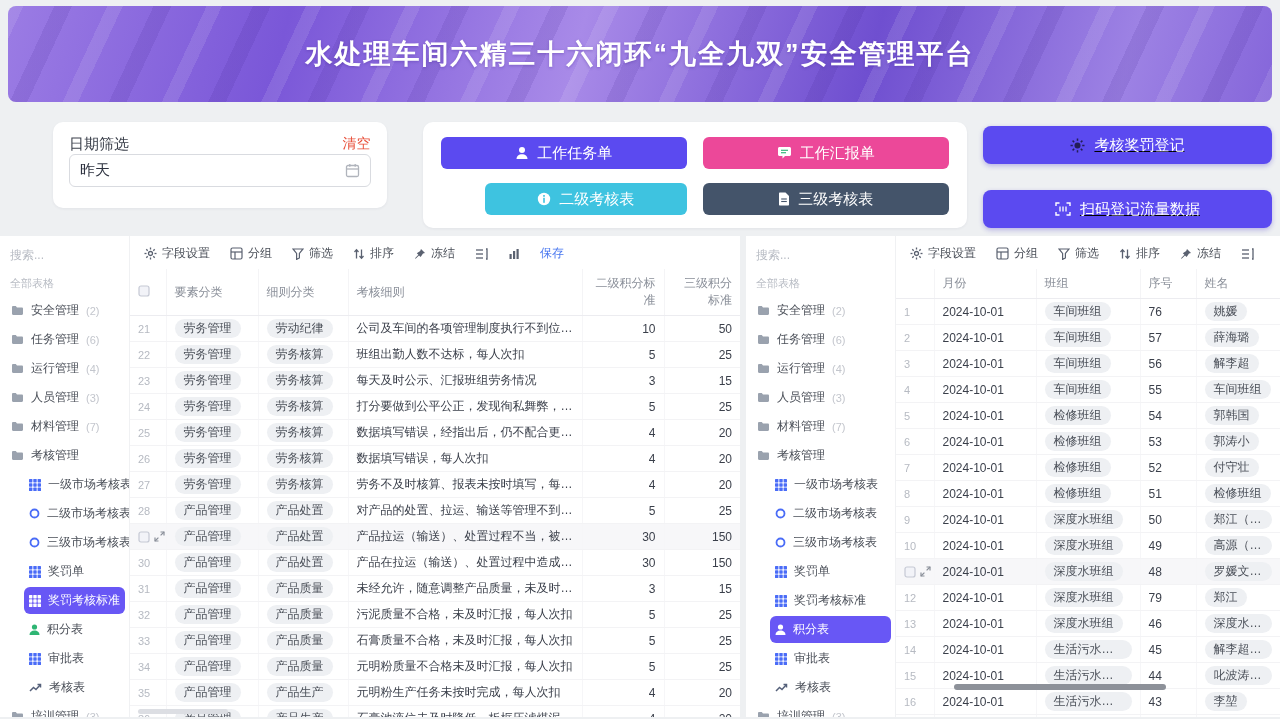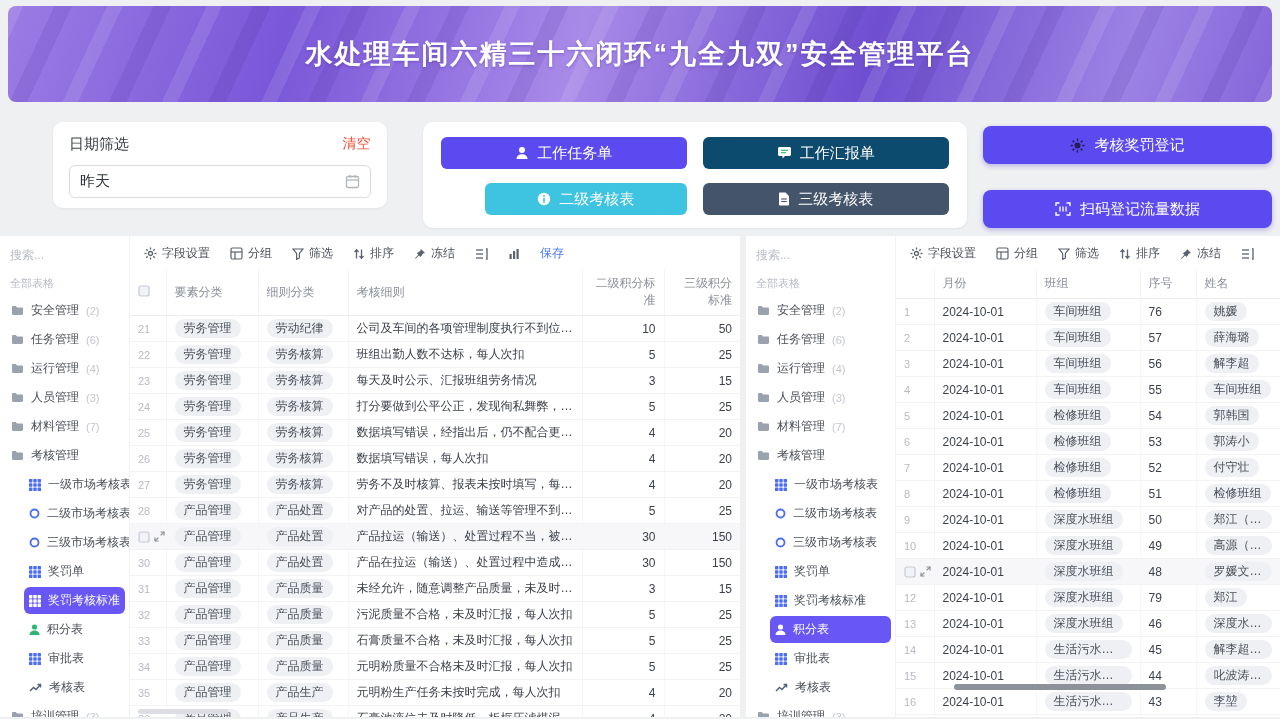--- a/index.html
+++ b/index.html
@@ -30,7 +30,7 @@
     display:flex; align-items:center; justify-content:center; gap:8px; cursor:pointer;
     font-family:inherit; }
   .qbtn-purple { background:#5b4af0; }
-  .qbtn-green  { background:#0c4a6e; }
+  .qbtn-green  { background:#ec4899; }
   .qbtn-cyan   { background:#3ec3e0;margin-left:44px; }
   .qbtn-dark   { background:#44546a; }
   .side-btns { width:302px; margin-left:16px; height:106px; display:flex;

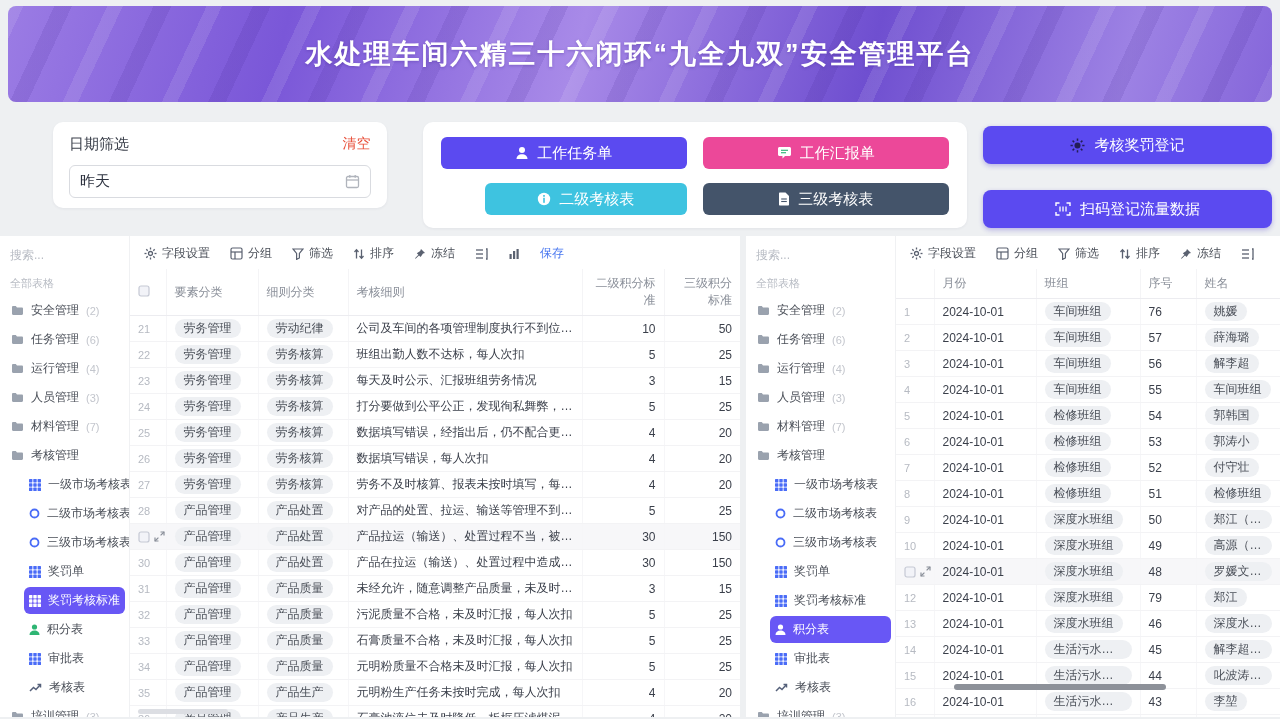--- a/index.html
+++ b/index.html
@@ -34,7 +34,7 @@
   .qbtn-cyan   { background:#3ec3e0;margin-left:44px; }
   .qbtn-dark   { background:#44546a; }
   .side-btns { width:302px; margin-left:16px; height:106px; display:flex;
-    flex-direction:column; justify-content:space-between; padding-top:4px; }
+    flex-direction:column; justify-content:space-between; padding-top:4px;text-decoration:underline; }
   .sbtn { border:none; border-radius:8px; height:38px; background:#5b4af0; color:#fff;
     font-size:15px; display:flex; align-items:center; justify-content:center; gap:9px;
     cursor:pointer; box-shadow:0 2px 5px rgba(60,40,200,.3); font-family:inherit; }

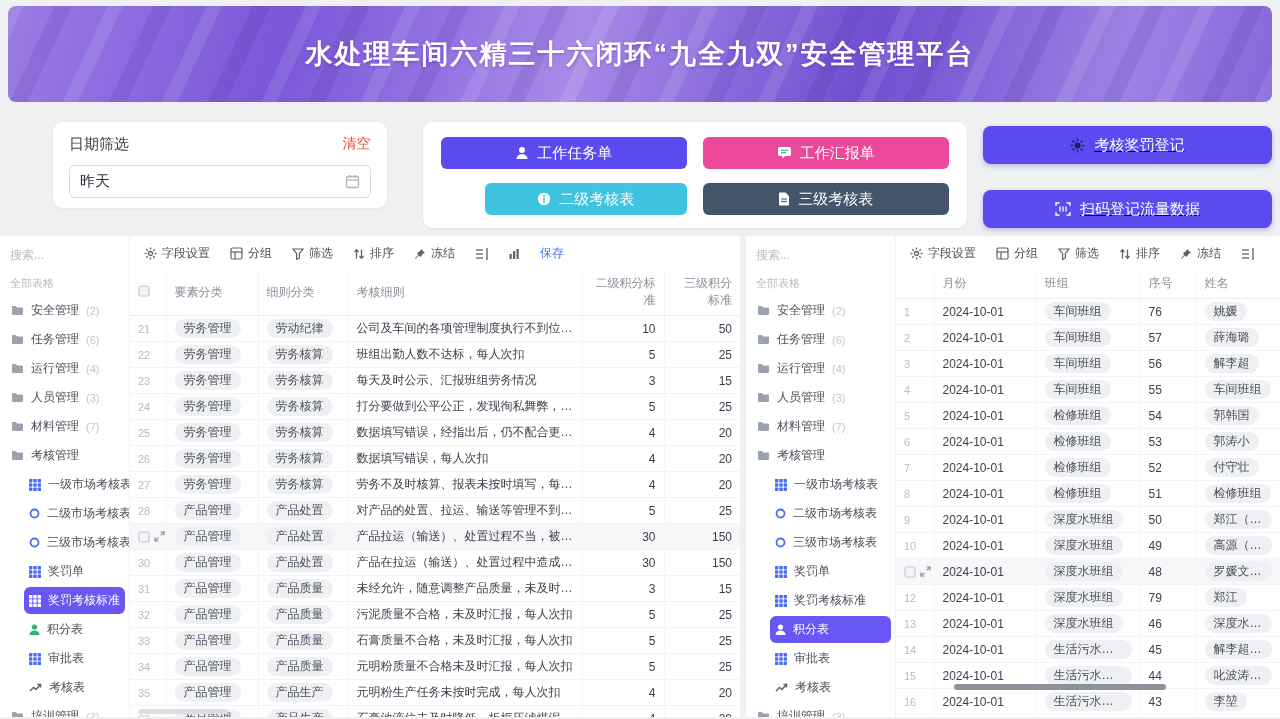--- a/index.html
+++ b/index.html
@@ -21,7 +21,7 @@
   .filter-card { width:347px; padding:13px 16px; height:86px; }
   .fc-head { display:flex; justify-content:space-between; font-size:15px; color:#3a3f4a; }
   .clear { color:#e8503a; cursor:pointer; font-size:14px; }
-  .date-input { margin-top:11px; border:1px solid #d9dbe0; border-radius:6px; height:33px;
+  .date-input { border:1px solid #d9dbe0; border-radius:6px; height:33px;
     display:flex; align-items:center; justify-content:space-between; padding:0 10px;
     font-size:15px; color:#2e3340; }
   .buttons-card { width:567px; margin-left:36px; padding:15px 18px; height:106px;

